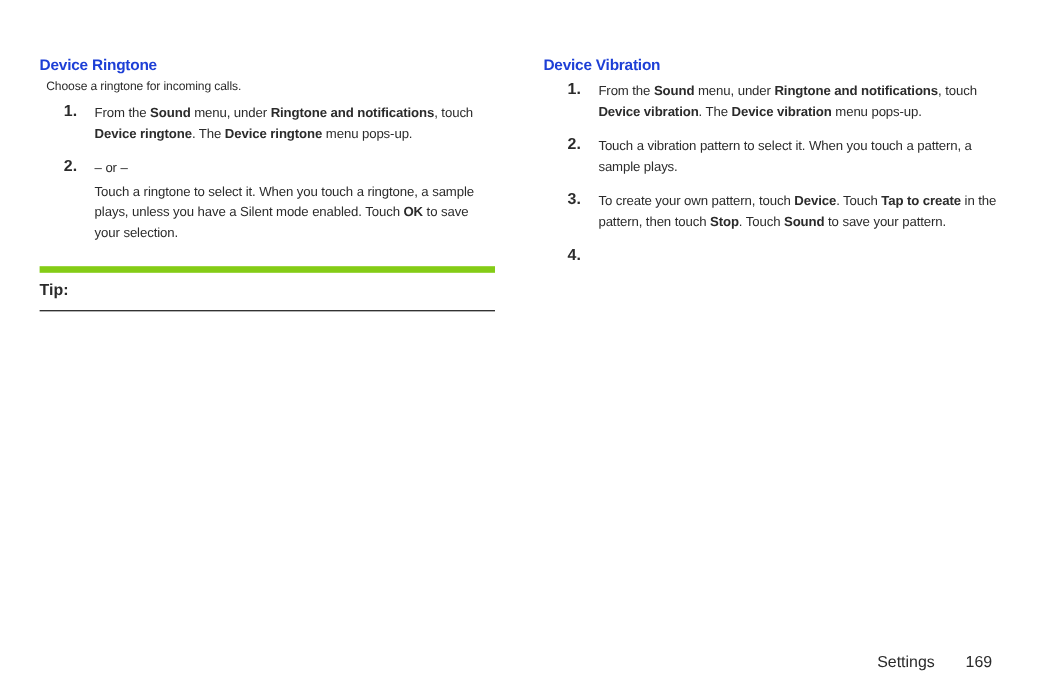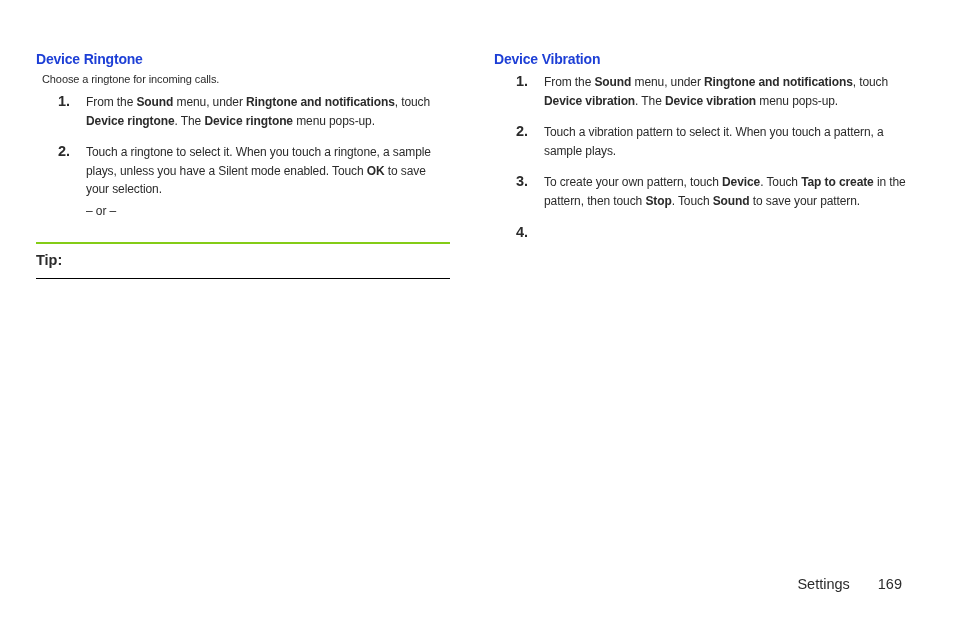--- a/index.html
+++ b/index.html
@@ -41,10 +41,10 @@
       <li>
         <div class="num">2.</div>
         <div class="txt">
+          <p>– or –</p>
           <p>
             <span>Touch a ringtone to select it. When you touch a ringtone, a sample plays, unless you have a Silent mode enabled. Touch </span><span class="b">OK</span><span> to save your selection.</span>
           </p>
-          <p>– or –</p>
         </div>
       </li>
     </ol>

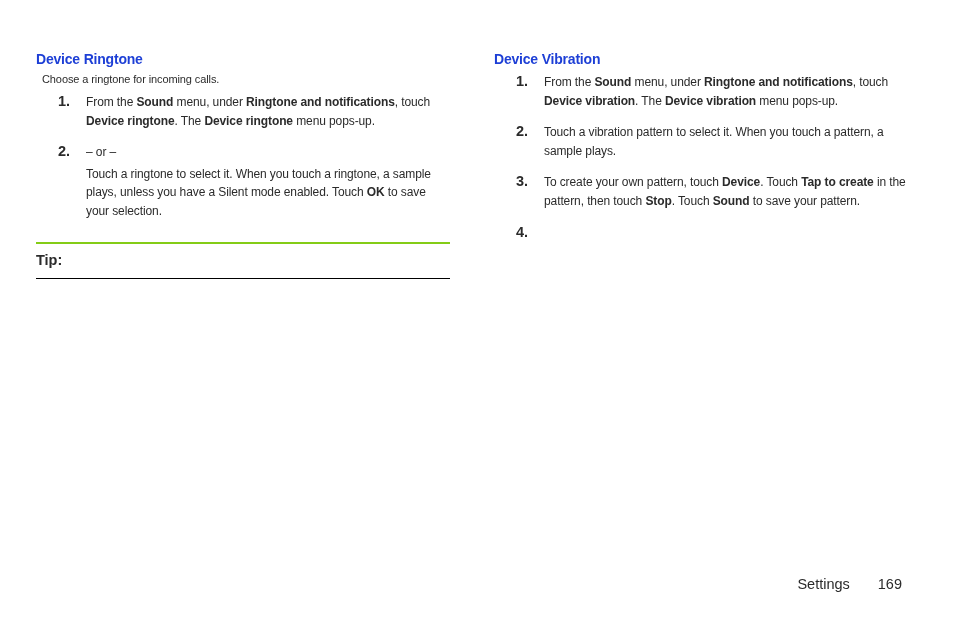--- a/index.html
+++ b/index.html
@@ -14,7 +14,7 @@
   .txt { font-size: 12px; line-height: 1.55; letter-spacing: -0.1px; }
   .txt p { margin-bottom: 3px; }
   .b { font-weight: 700; }
-  .tipblock { border-top: 2px solid #84cc16; border-bottom: 1px solid #000; margin-top: 18px; padding: 8px 0 10px 0; display:flex; }
+  .tipblock { border-top: 6px solid #84cc16; border-bottom: 1px solid #000; margin-top: 18px; padding: 8px 0 10px 0; display:flex; }
   .tiplabel { font-weight:700; font-size:14.5px; width:30px; flex-shrink:0; }
   .tiptxt { font-size:14.5px; line-height:1.55; letter-spacing:-0.1px; }
   .it { font-style: italic; }

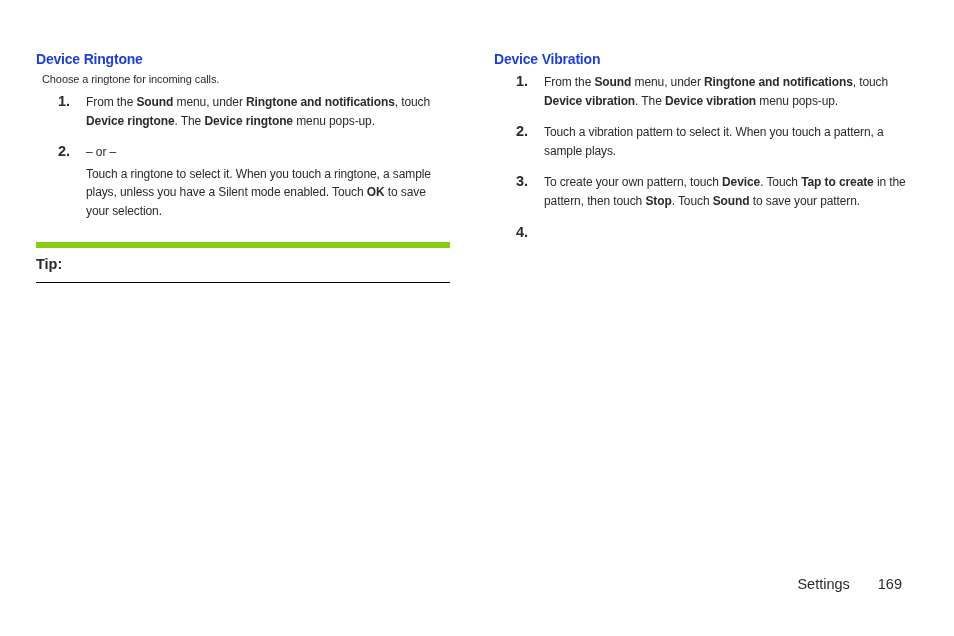--- a/index.html
+++ b/index.html
@@ -18,7 +18,7 @@
   .tiplabel { font-weight:700; font-size:14.5px; width:30px; flex-shrink:0; }
   .tiptxt { font-size:14.5px; line-height:1.55; letter-spacing:-0.1px; }
   .it { font-style: italic; }
-  .footer { position: absolute; bottom: 44px; right: 52px; font-size: 14.5px; color:#2b2b2b; }
+  .footer { position: absolute; bottom: 26px; right: 52px; font-size: 14.5px; color:#2b2b2b; }
   .footer .sec { margin-right: 28px; }
 </style>
 </head>

